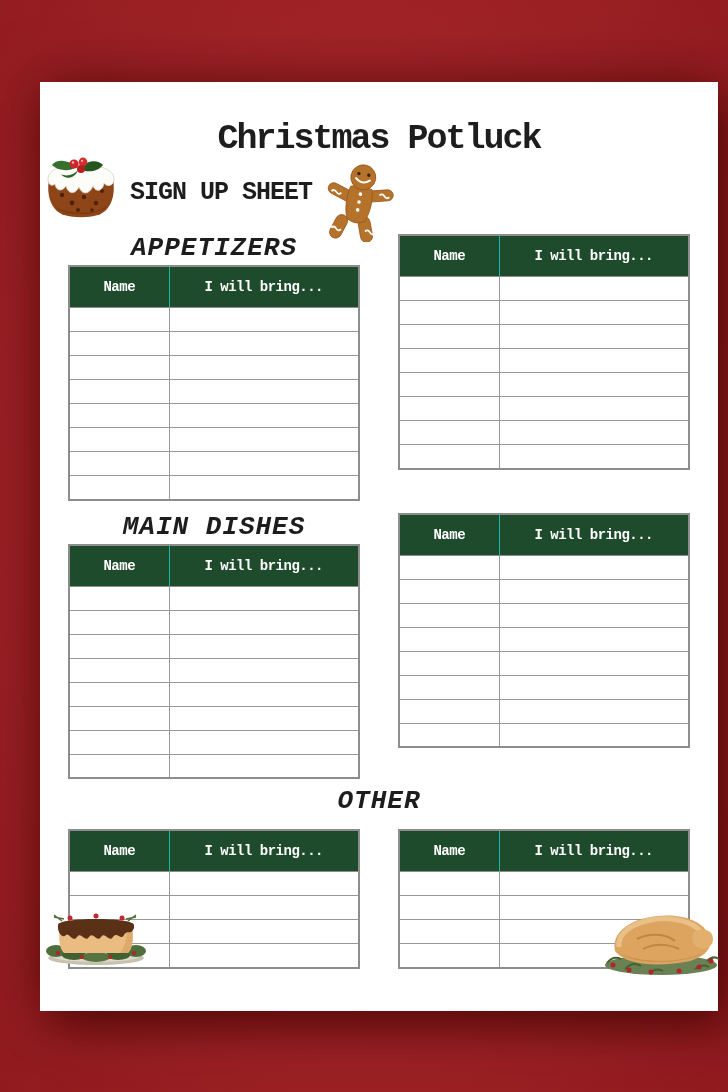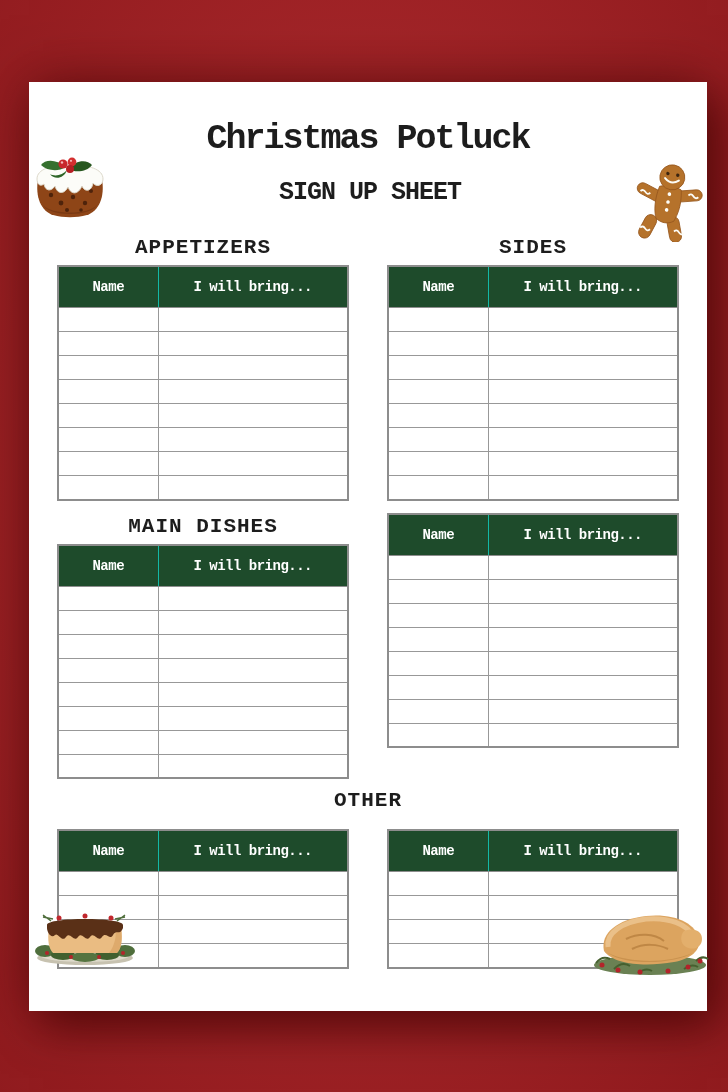--- a/index.html
+++ b/index.html
@@ -24,7 +24,7 @@
     pointer-events:none;
   }
   .page{
-    position:absolute;left:29px;top:82px;width:678px;height:929px;
+    position:absolute;left:40px;top:82px;width:678px;height:929px;
     background:var(--paper);
     box-shadow:0 0 55px rgba(60,0,0,.55), 14px 18px 40px rgba(60,0,0,.5);
   }

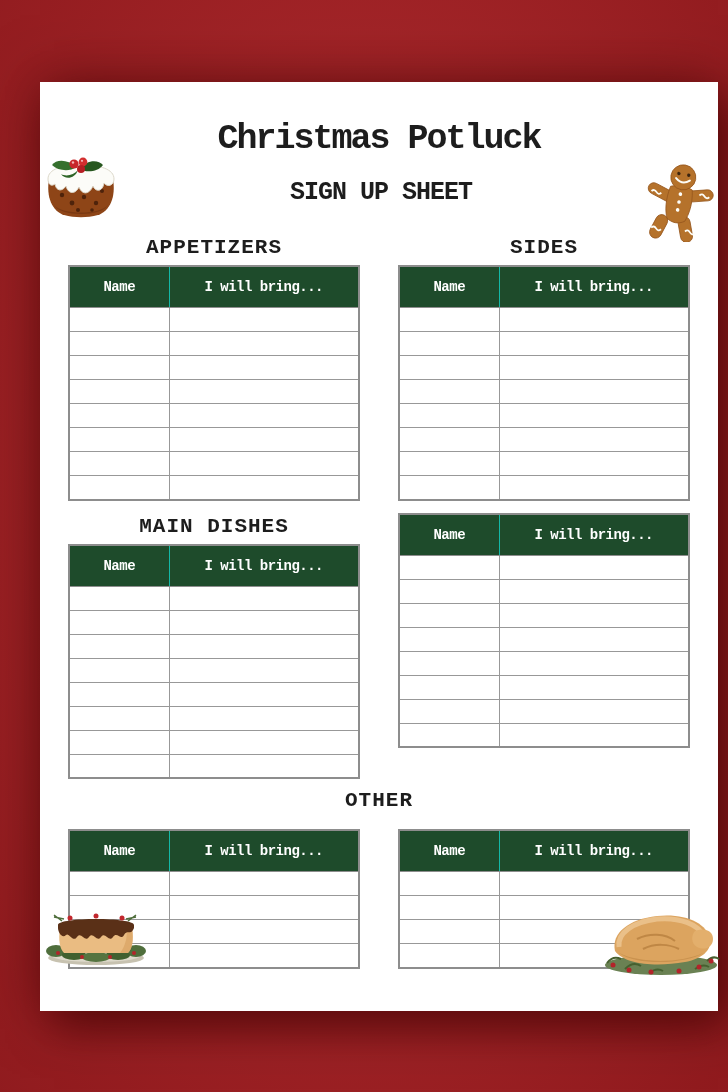--- a/index.html
+++ b/index.html
@@ -34,7 +34,7 @@
     color:var(--ink);
   }
   .subtitle-row{
-    display:flex;align-items:center;justify-content:space-between;gap:8px;
+    display:flex;align-items:center;justify-content:flex-start;gap:8px;
     height:84px;margin-top:-10px;
   }
   h2.subtitle{

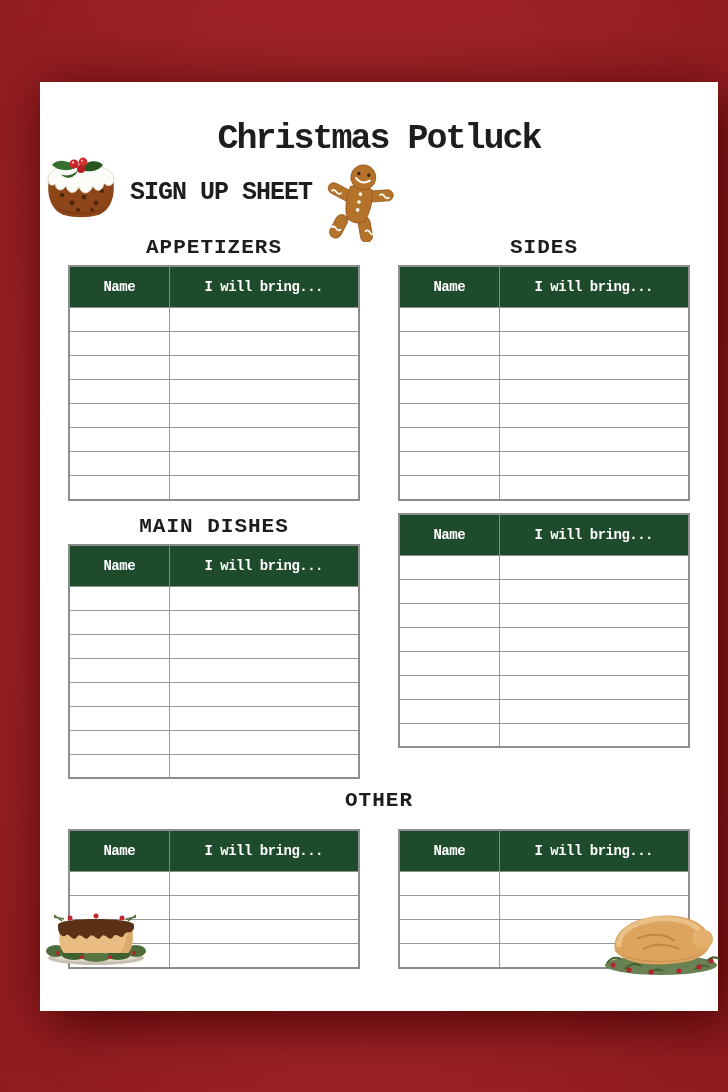--- a/index.html
+++ b/index.html
@@ -49,8 +49,9 @@
   .sec{width:292px;}
   h3.sec-h{
     margin:2px 0 5px 0;text-align:center;
-    font-size:21px;font-weight:bold;letter-spacing:1px;line-height:24px;
+    font-size:26px;font-weight:bold;letter-spacing:1px;line-height:24px;
     color:var(--ink);
+    font-style:italic;
   }
   h3.other-h{margin-top:10px;margin-bottom:16px;}
   table.signup{

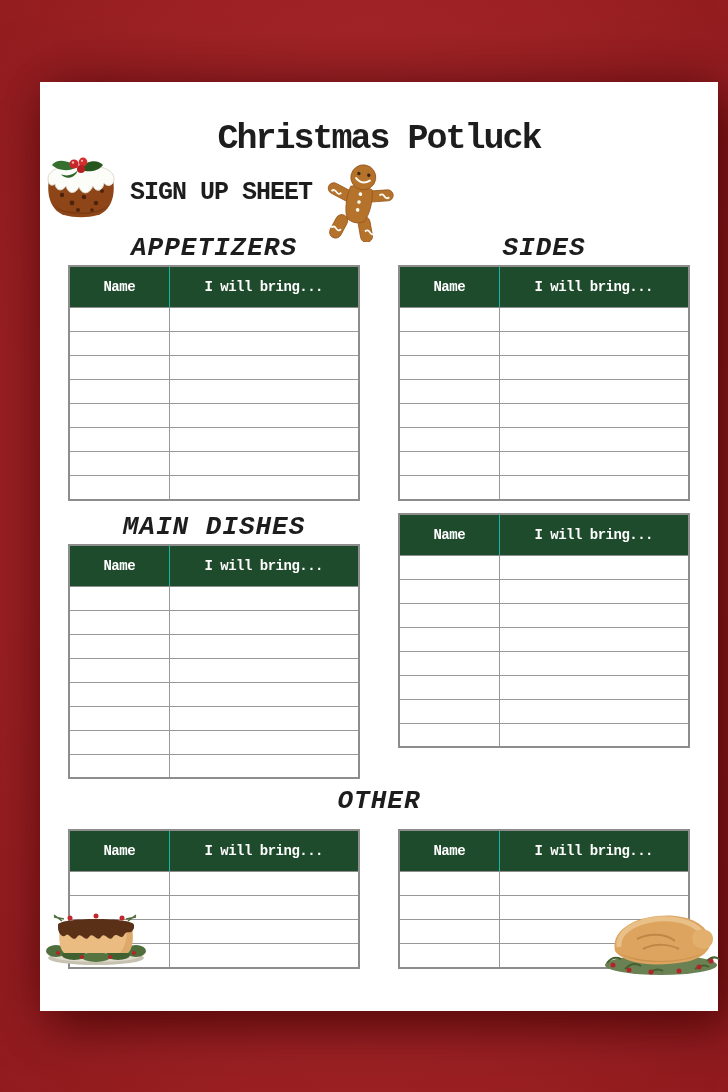--- a/index.html
+++ b/index.html
@@ -187,7 +187,6 @@
       </section>
 
       <section class="sec">
-        <h3 class="sec-h">SIDES</h3>
         <table class="signup">
           <colgroup>
               <col class="col-name">

